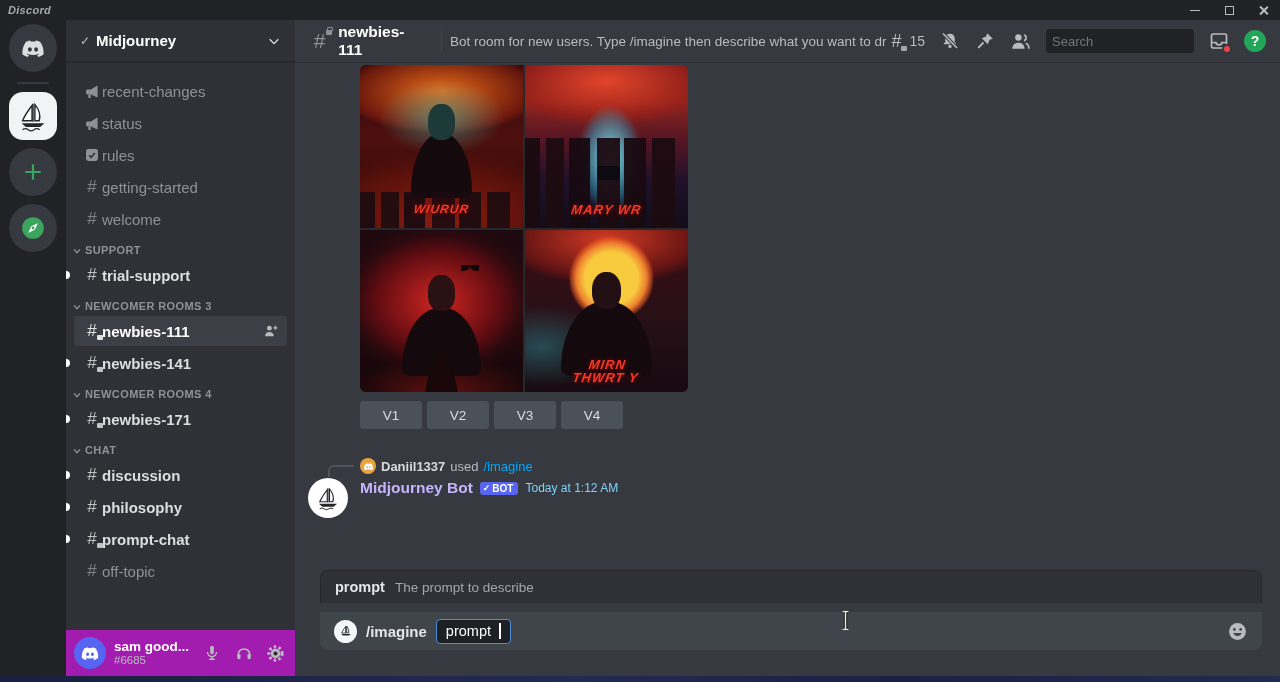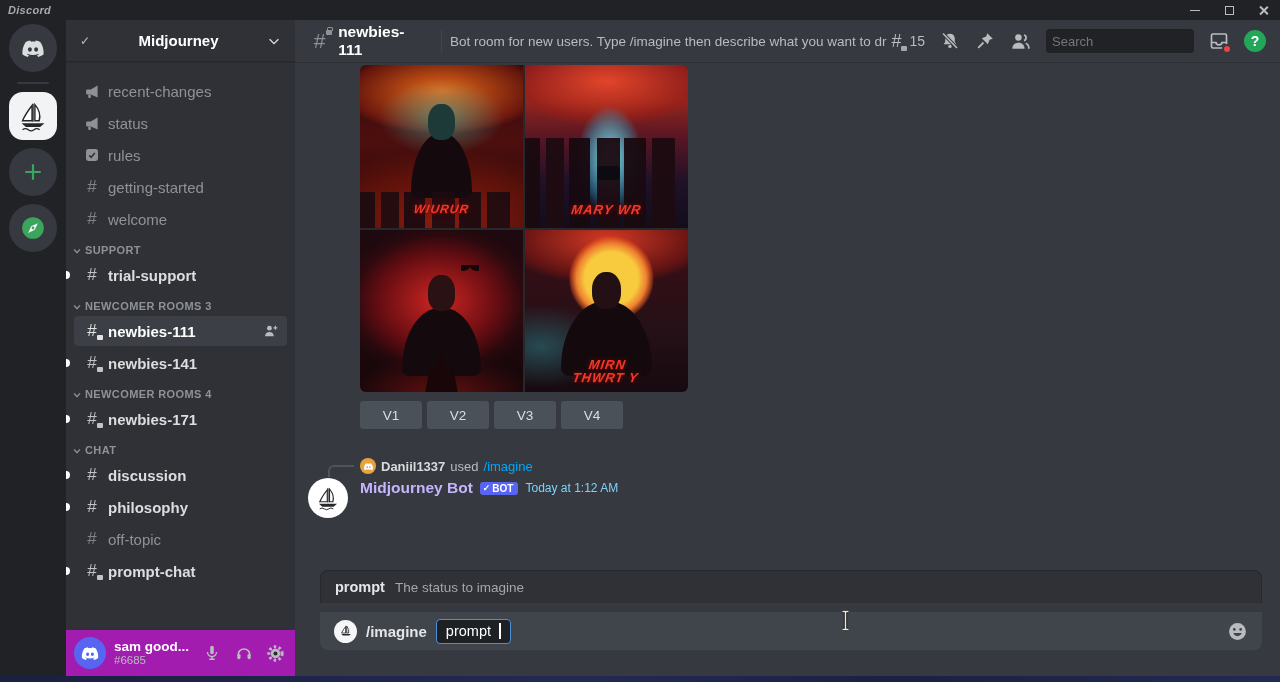--- a/index.html
+++ b/index.html
@@ -31,7 +31,7 @@
   .sidebar { width:229px; background:#2f3136; position:relative; display:flex; flex-direction:column; }
   .server-header { height:42px; padding:0 14px; display:flex; align-items:center; gap:6px; border-bottom:1px solid #26282c; box-shadow:0 1px 0 rgba(4,4,5,.12); cursor:pointer; }
   .server-header .vcheck { color:#b9bbbe; font-size:12px; }
-  .server-header .sname { font-size:15px; font-weight:700; color:#fff; flex:1;text-align:center; }
+  .server-header .sname { font-size:15px; font-weight:700; color:#fff; flex:1; }
   .channel-scroll { flex:1; overflow:hidden; padding-top:14px; position:relative; }
   .section-label { display:flex; align-items:flex-end; gap:3px; padding:16px 8px 4px 6px; height:24px; font-size:11px; font-weight:700; letter-spacing:.4px; color:#8e9297; cursor:pointer; }
   .section-label svg { flex:0 0 auto; }

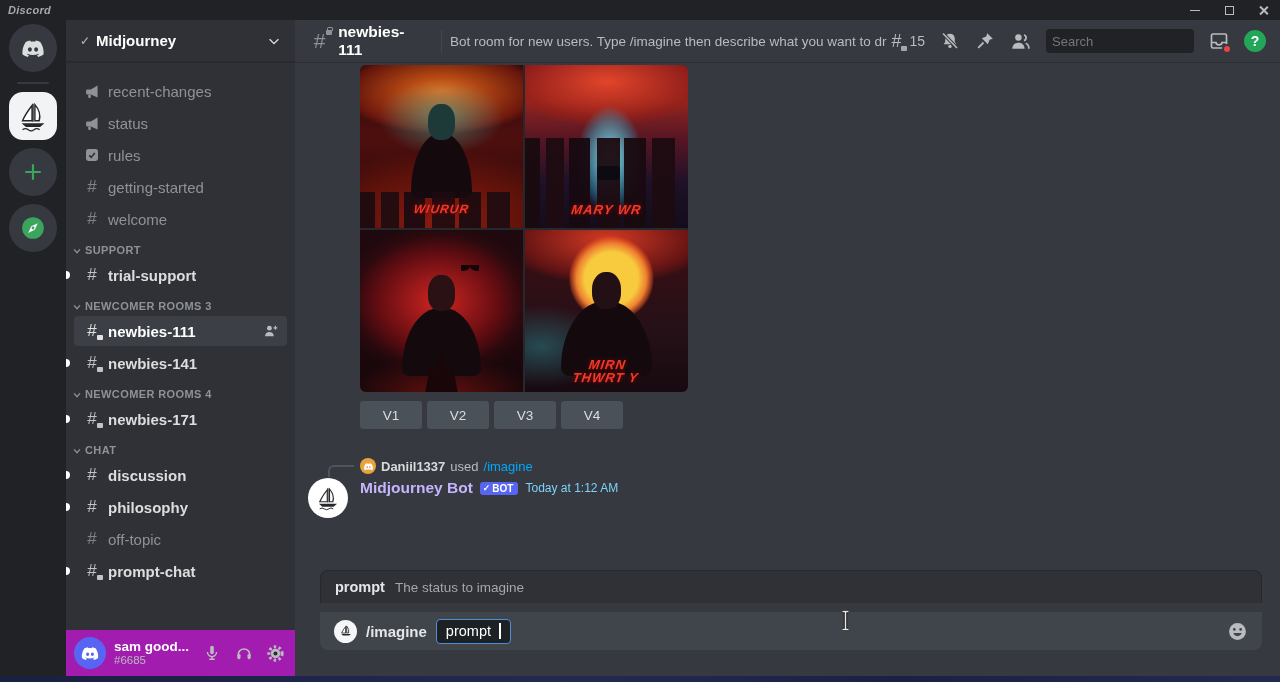--- a/index.html
+++ b/index.html
@@ -35,7 +35,7 @@
   .channel-scroll { flex:1; overflow:hidden; padding-top:14px; position:relative; }
   .section-label { display:flex; align-items:flex-end; gap:3px; padding:16px 8px 4px 6px; height:24px; font-size:11px; font-weight:700; letter-spacing:.4px; color:#8e9297; cursor:pointer; }
   .section-label svg { flex:0 0 auto; }
-  .channel { position:relative; margin:0 8px 2px; height:30px; border-radius:4px; display:flex; align-items:center; gap:6px; padding:0 8px; color:#8e9297; font-size:15px; font-weight:500; cursor:pointer; }
+  .channel { position:relative; margin:0 8px 2px; height:30px; border-radius:4px; display:flex; align-items:center; gap:0; padding:0 8px; color:#8e9297; font-size:15px; font-weight:500; cursor:pointer; }
   .channel.unread { color:#dcddde; font-weight:600; }
   .channel.active { background:#3c3f45; color:#fff; font-weight:600; }
   .ch-dot { position:absolute; left:-8px; top:11px; width:4px; height:8px; border-radius:0 4px 4px 0; background:#fff; }

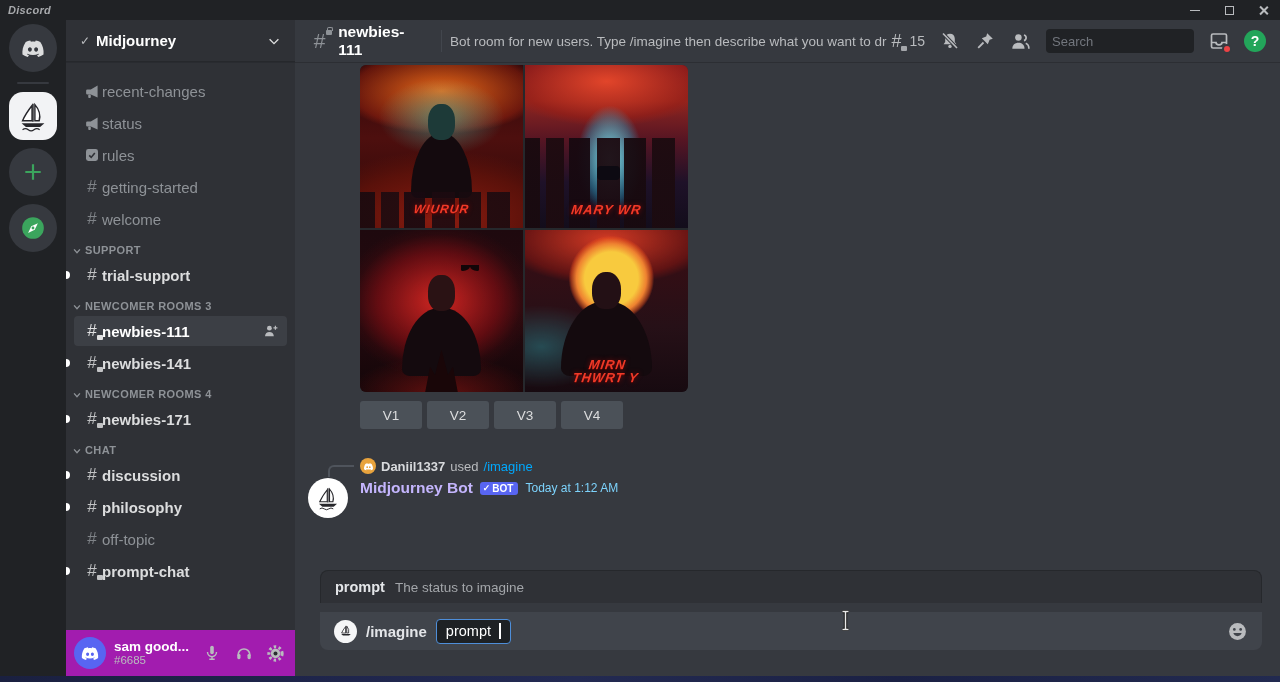--- a/index.html
+++ b/index.html
@@ -320,16 +320,16 @@
         <span class="ch-icon i-hash"></span>
         <span class="ch-label">philosophy</span>
       </div>
-      <div class="channel">
-        <span class="ch-icon i-hash"></span>
-        <span class="ch-label">off-topic</span>
-      </div>
       <div class="channel unread">
         <span class="ch-dot"></span>
         <span class="ch-icon i-hash">
             <span class="bubble"></span>
           </span>
         <span class="ch-label">prompt-chat</span>
+      </div>
+      <div class="channel">
+        <span class="ch-icon i-hash"></span>
+        <span class="ch-label">off-topic</span>
       </div>
     </div>
 

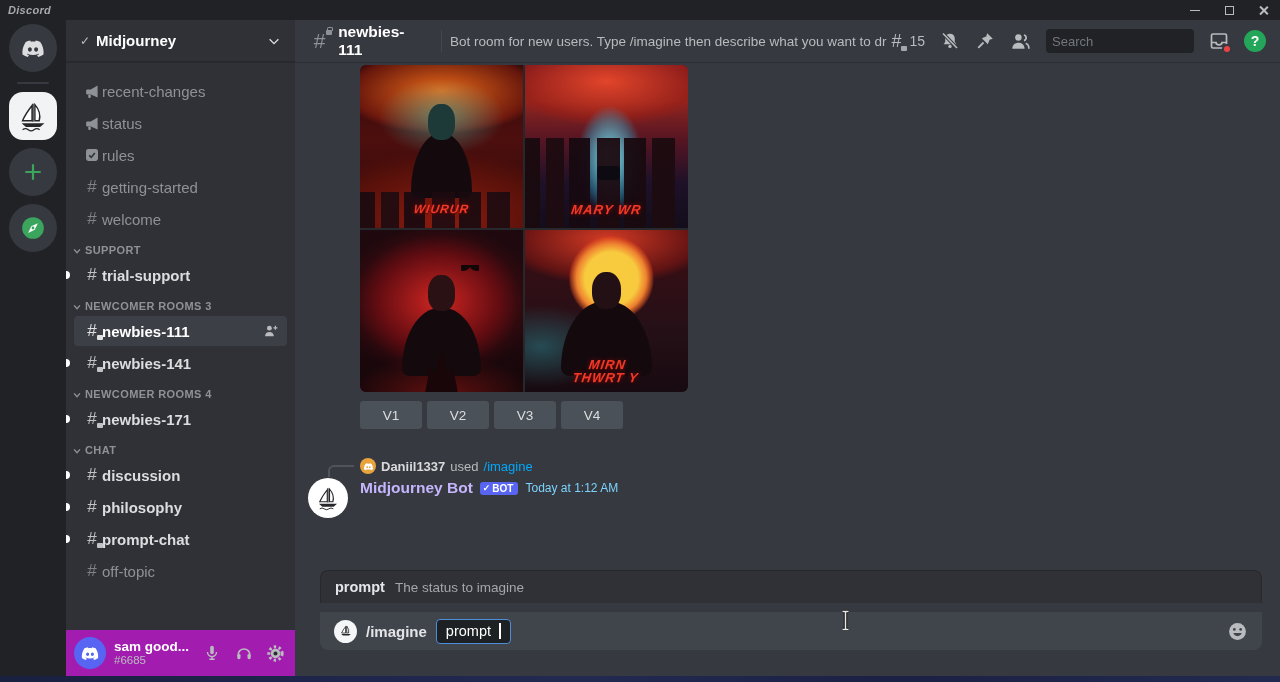--- a/index.html
+++ b/index.html
@@ -492,7 +492,7 @@
 
     <div class="ac-popup">
       <span class="ac-option">prompt</span>
-      <span class="ac-desc">The status to imagine</span>
+      <span class="ac-desc">The prompt to describe</span>
     </div>
 
     <div class="input-bar">

